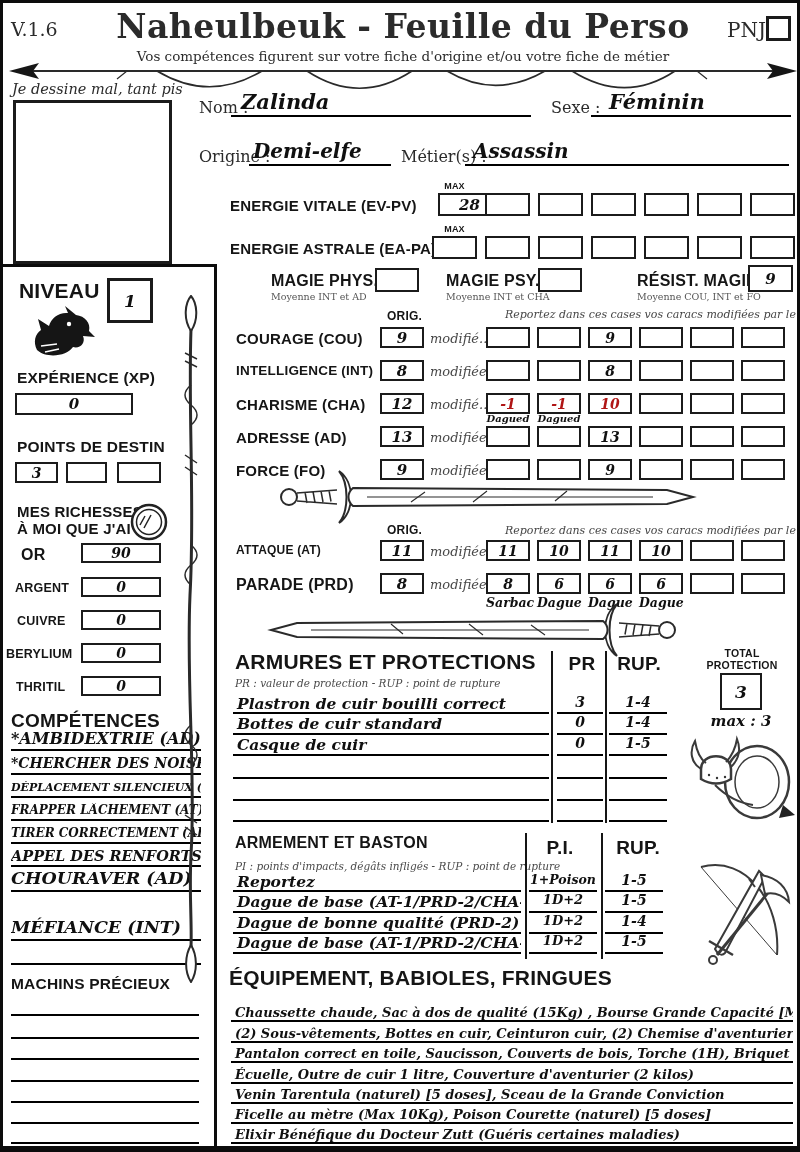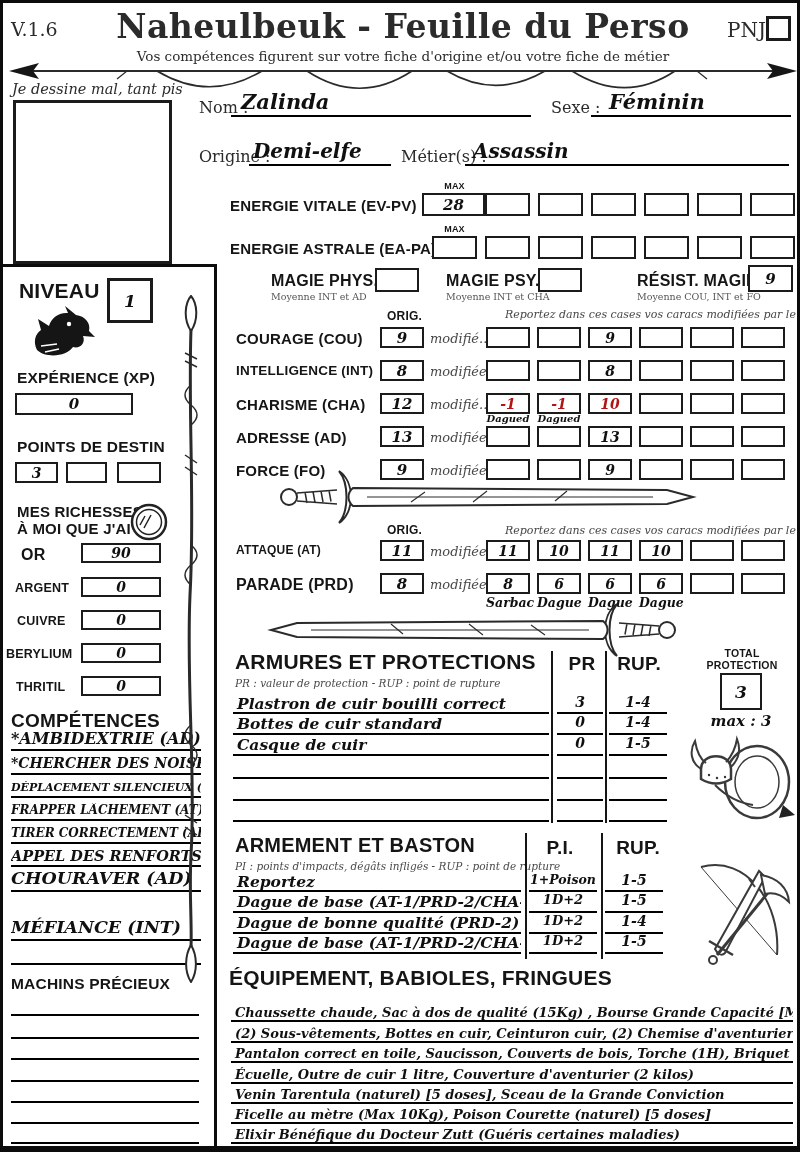--- a/index.html
+++ b/index.html
@@ -69,7 +69,7 @@
 
   <span class="sans" style="left:227px;top:194px;font-size:15px">ENERGIE VITALE (EV-PV)</span>
   <span class="sans hdr" style="left:429px;top:178px;width:45px;font-size:9px">MAX</span>
-  <span class="box" style="left:419px;top:190px;width:63px;height:23px">
+  <span class="box" style="left:435px;top:190px;width:63px;height:23px">
       <span class="hand" style="font-size:15px">28</span>
     </span>
   <span class="box" style="left:482px;top:190px;width:45px;height:23px"></span>

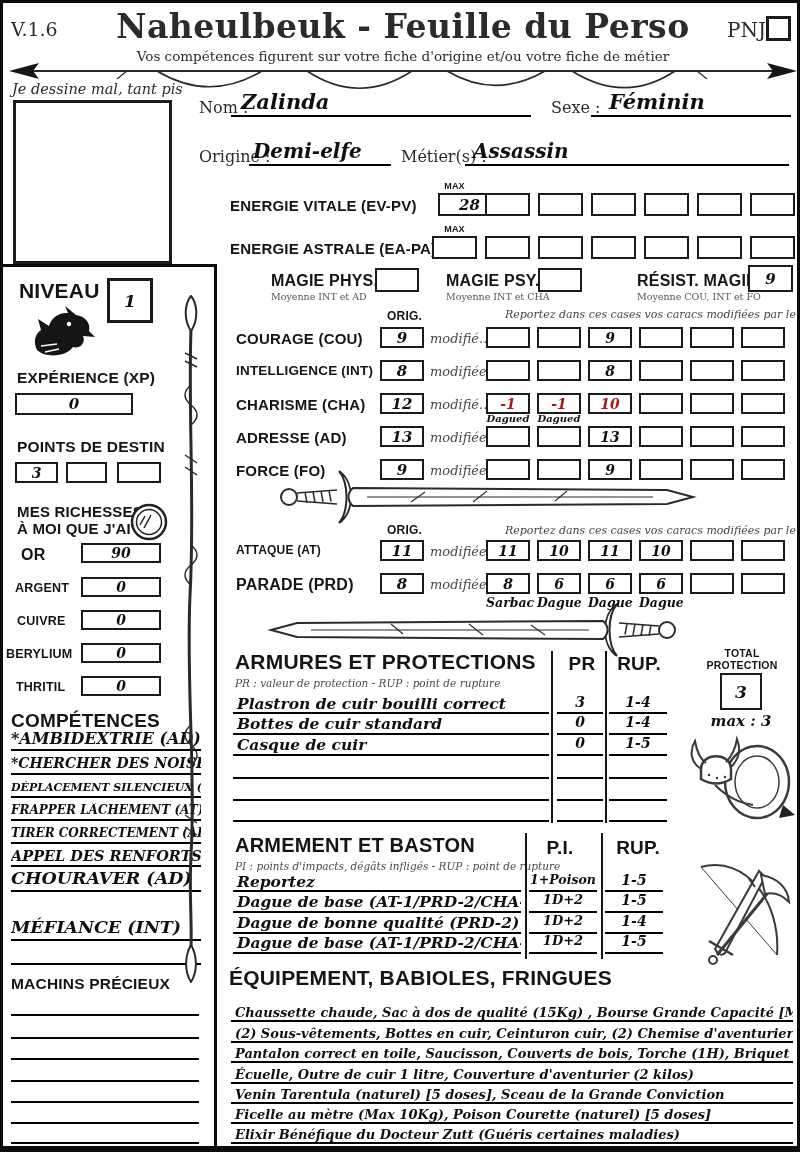--- a/index.html
+++ b/index.html
@@ -402,7 +402,7 @@
     </g>
   </svg>
 
-  <span class="sans" style="left:232px;top:831px;font-size:20px">ARMEMENT ET BASTON</span>
+  <span class="sans" style="left:232px;top:831px;font-size:16px">ARMEMENT ET BASTON</span>
   <span class="serif" style="left:232px;top:857px;font-size:10.5px;font-style:italic;color:#4a4a4a">PI : points d'impacts, dégâts infligés - RUP : point de rupture</span>
   <span class="sans hdr" style="left:528px;top:834px;width:58px;font-size:19px;text-align:center">P.I.</span>
   <span class="sans hdr" style="left:604px;top:834px;width:62px;font-size:19px;text-align:center">RUP.</span>

